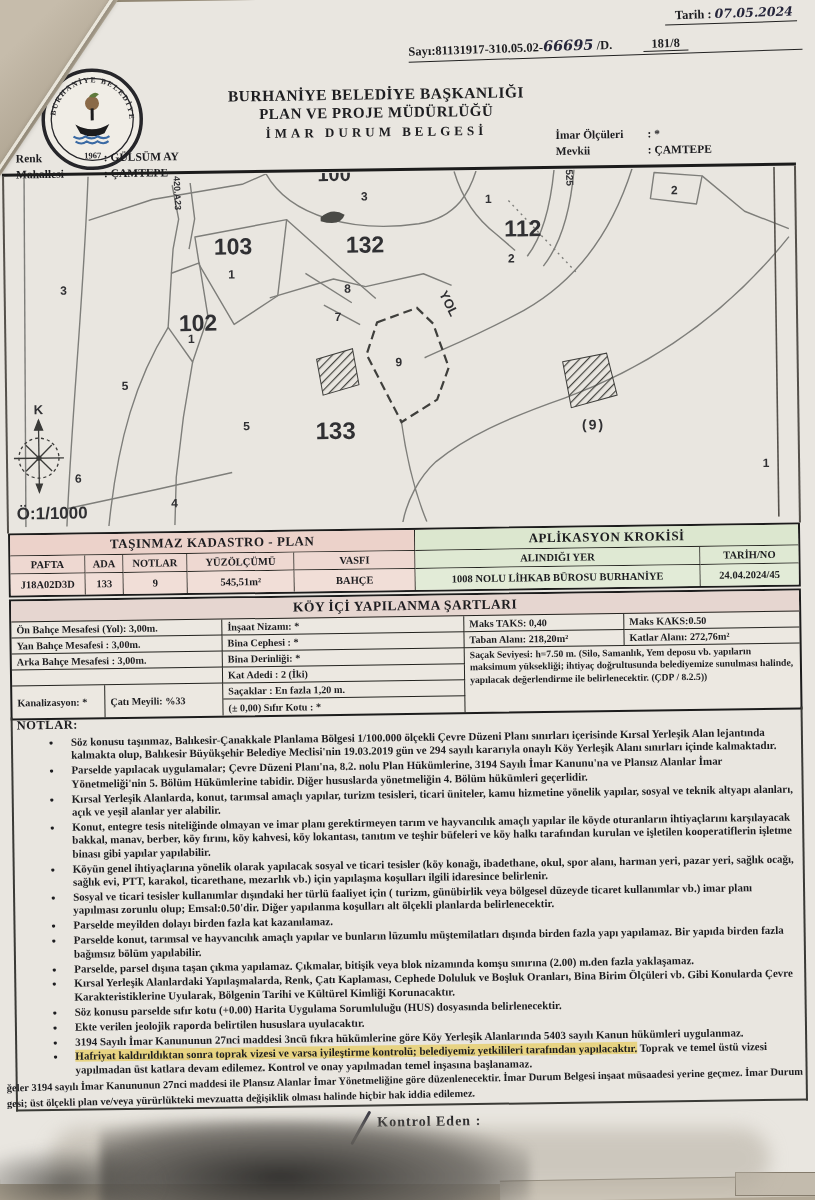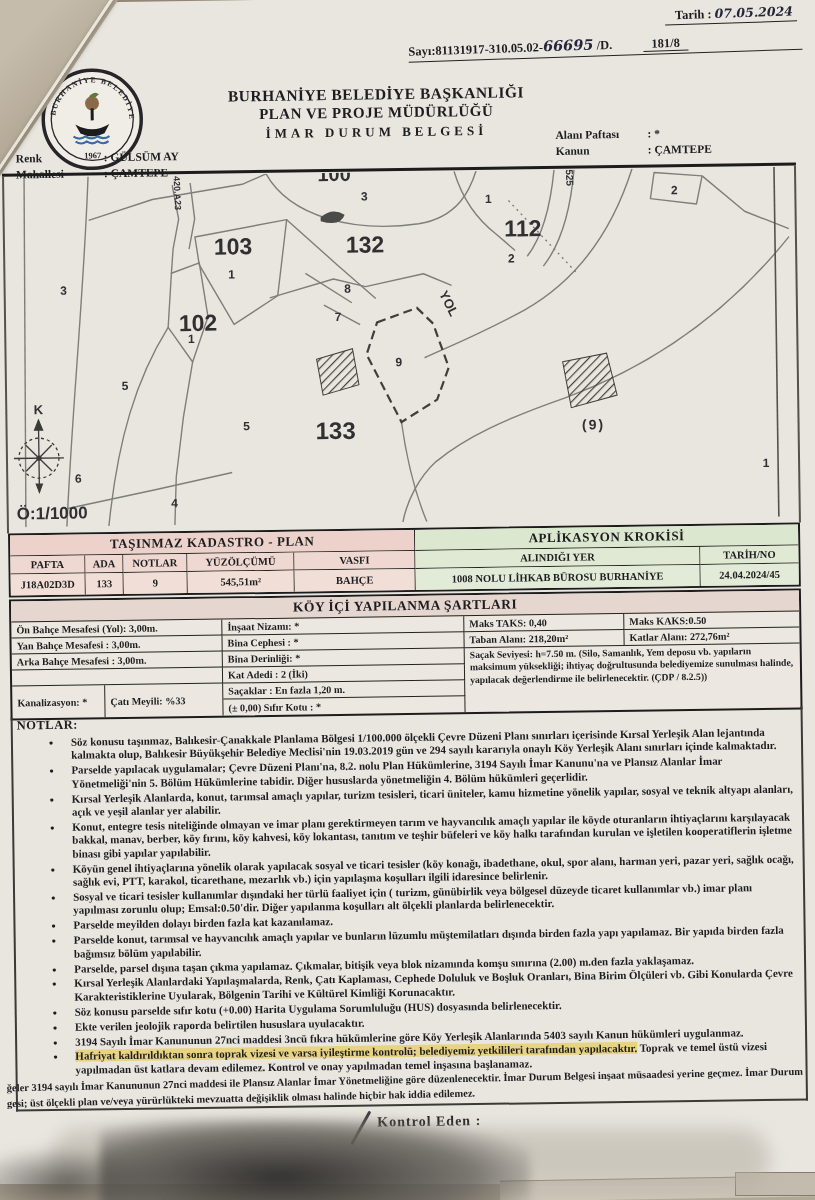--- a/index.html
+++ b/index.html
@@ -134,7 +134,7 @@
         <div><span class="lab">Mahallesi</span><span>: ÇAMTEPE</span></div>
       </div>
       <div class="abs info-r">
-        <div><span class="lab">Alanı Paftası</span><span>: *</span></div>
+        <div><span class="lab">İmar Ölçüleri</span><span>: *</span></div>
         <div><span class="lab">Kanun</span><span>: ÇAMTEPE</span></div>
       </div>
 

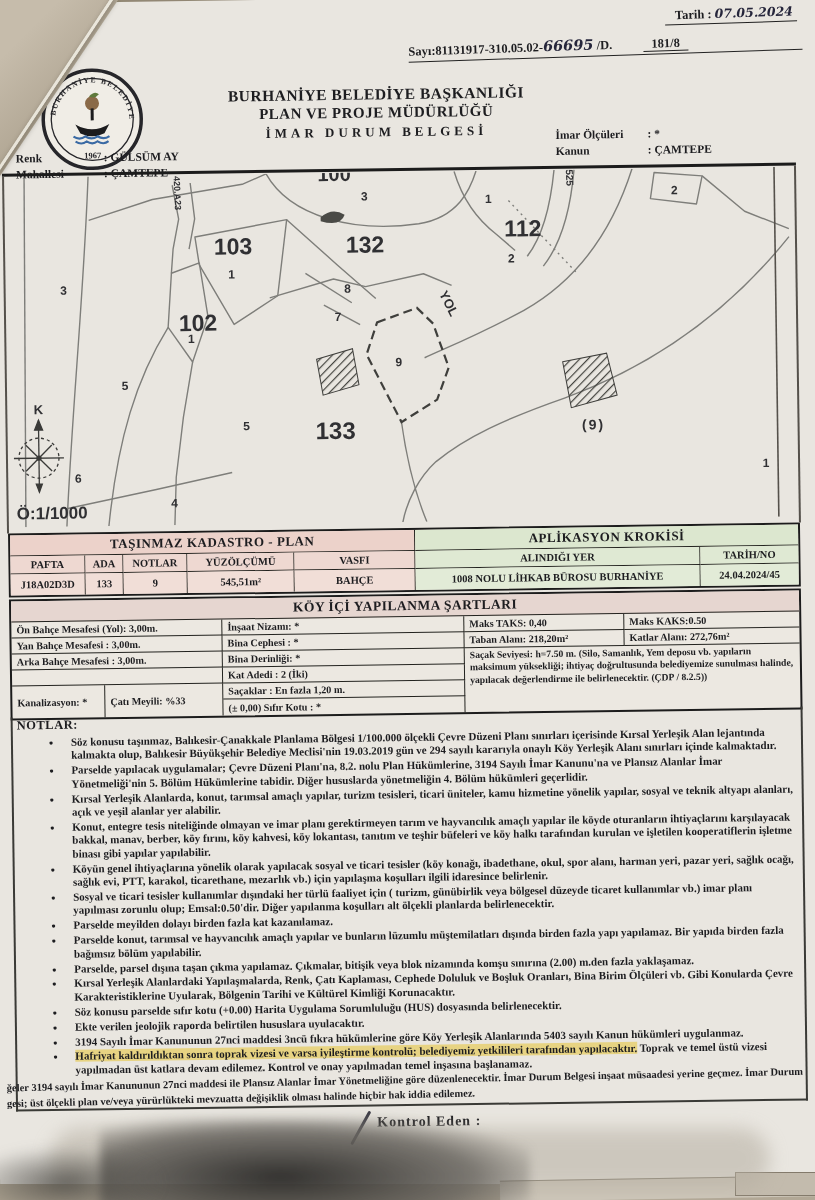--- a/index.html
+++ b/index.html
@@ -135,7 +135,7 @@
       </div>
       <div class="abs info-r">
         <div><span class="lab">İmar Ölçüleri</span><span>: *</span></div>
-        <div><span class="lab">Kanun</span><span>: ÇAMTEPE</span></div>
+        <div><span class="lab">Mevkii</span><span>: ÇAMTEPE</span></div>
       </div>
 
       <div class="abs rule"></div>

